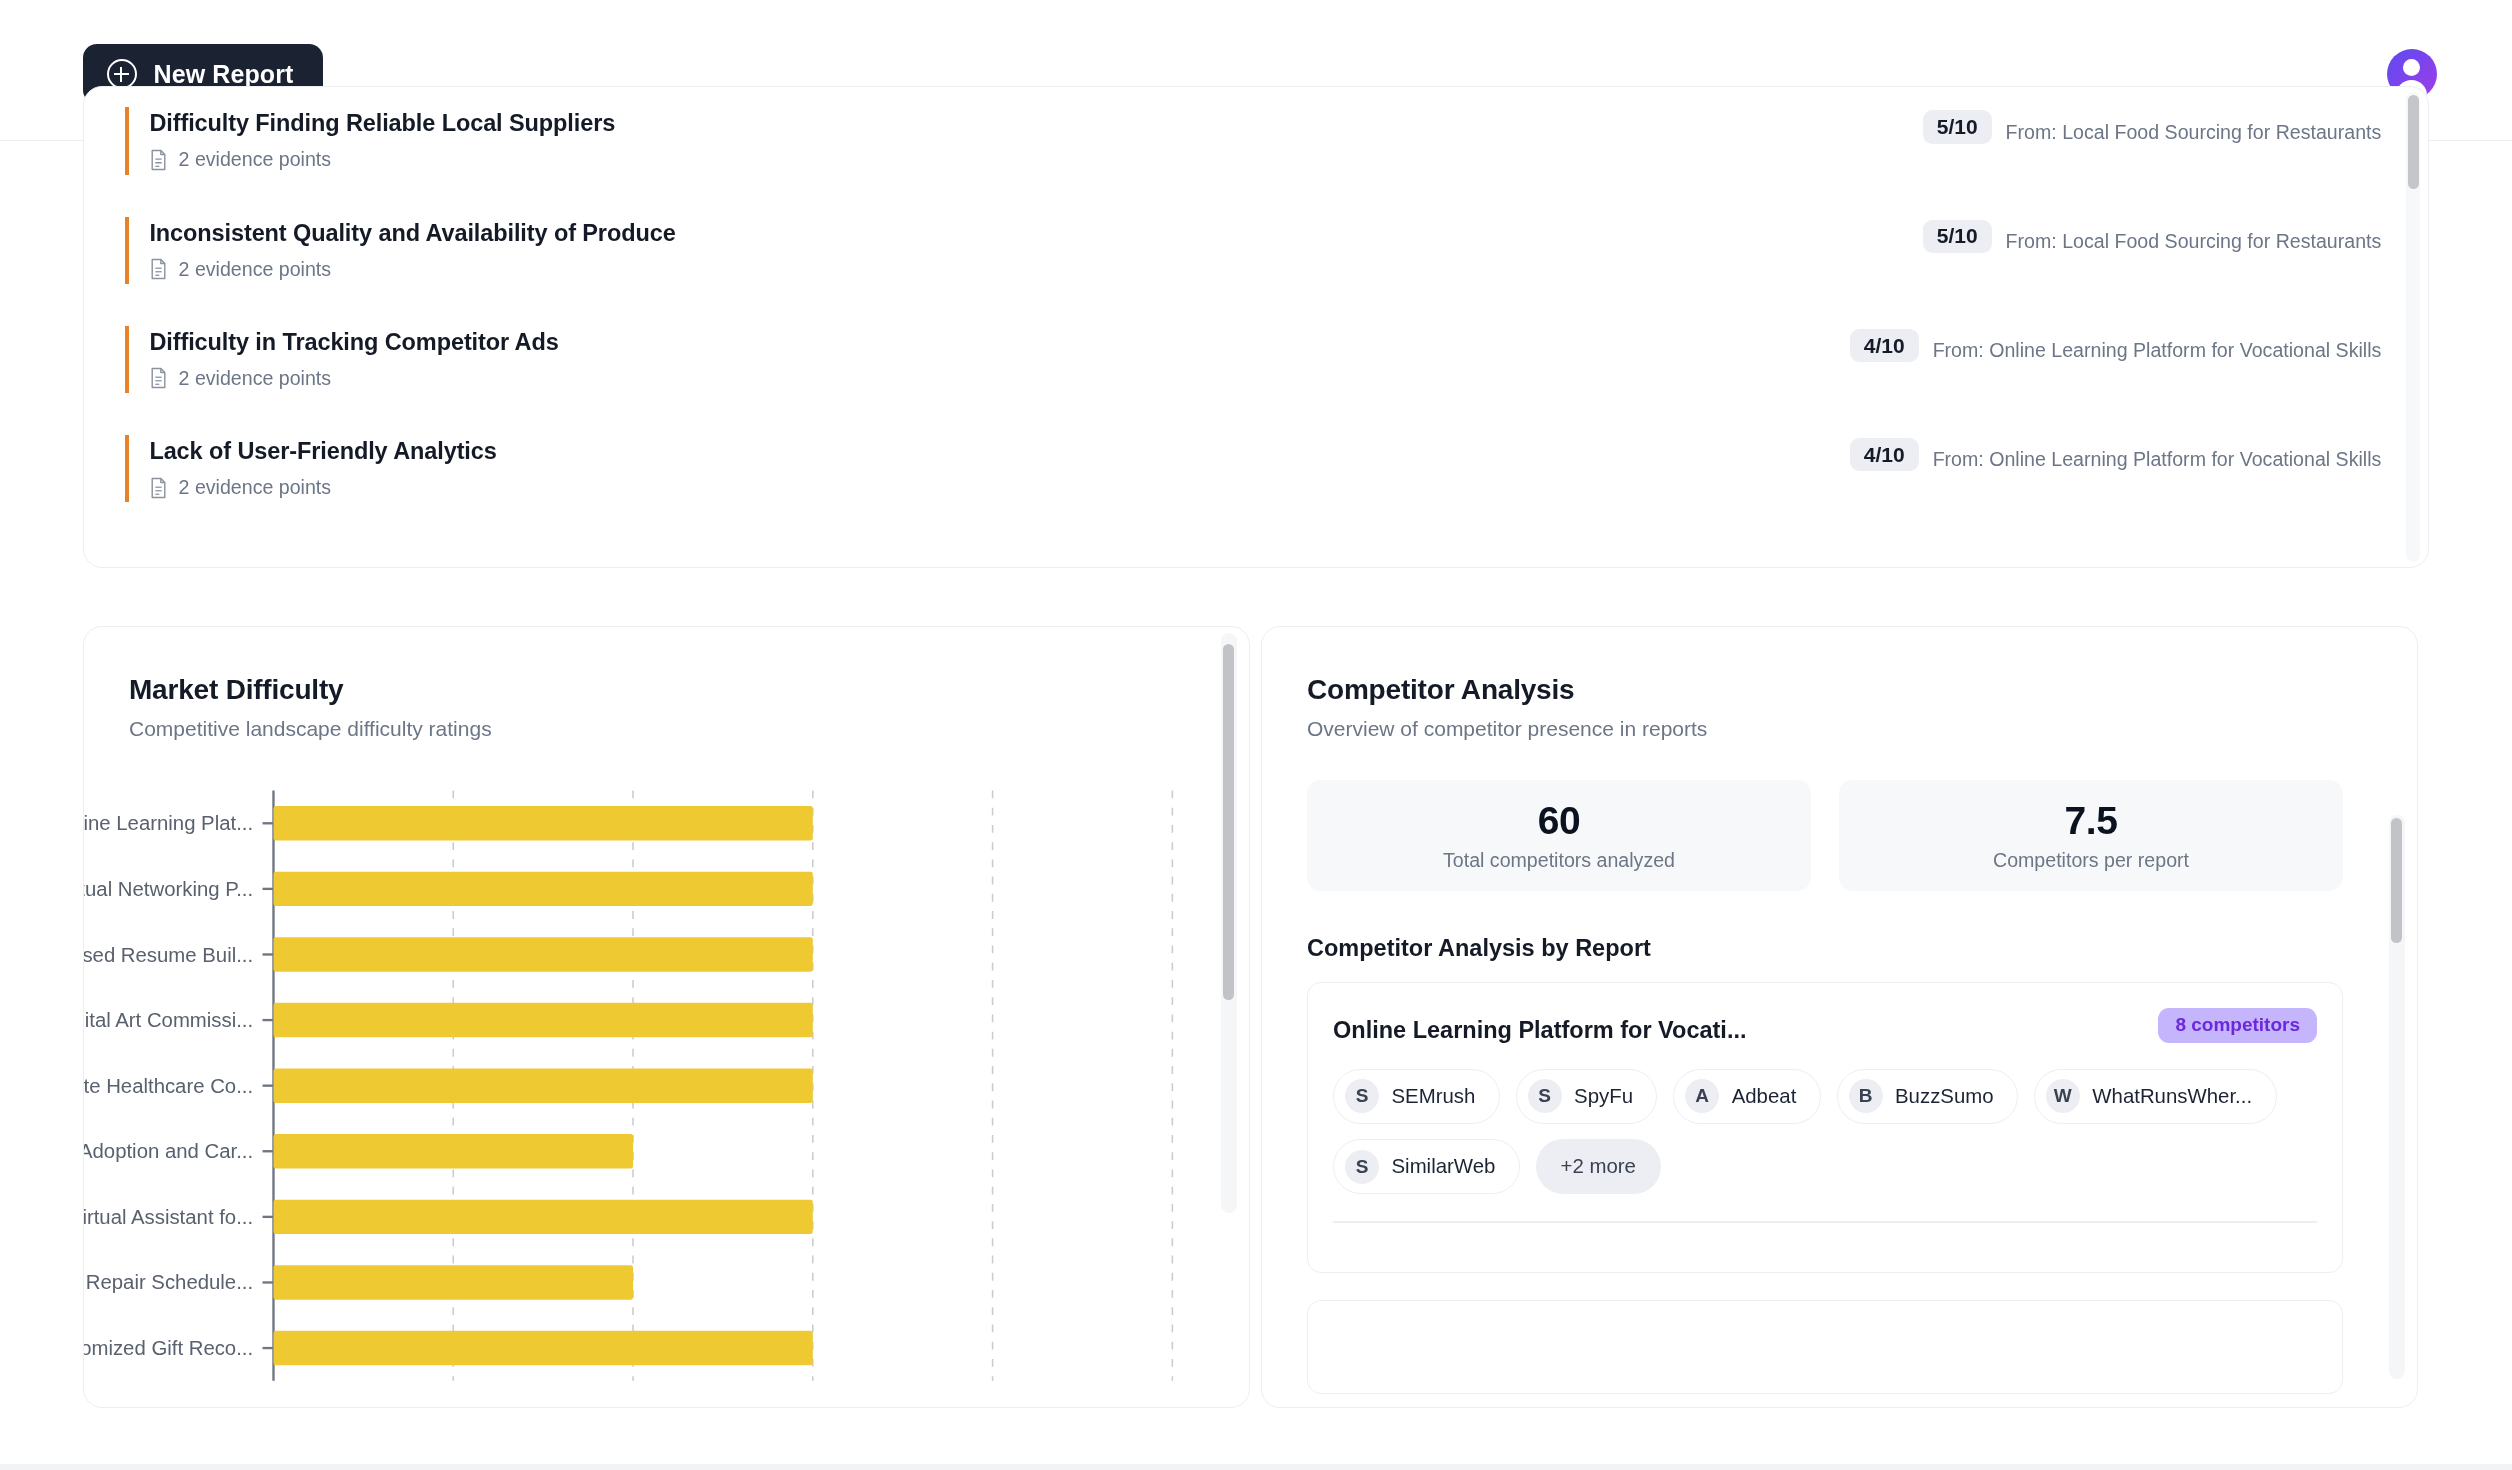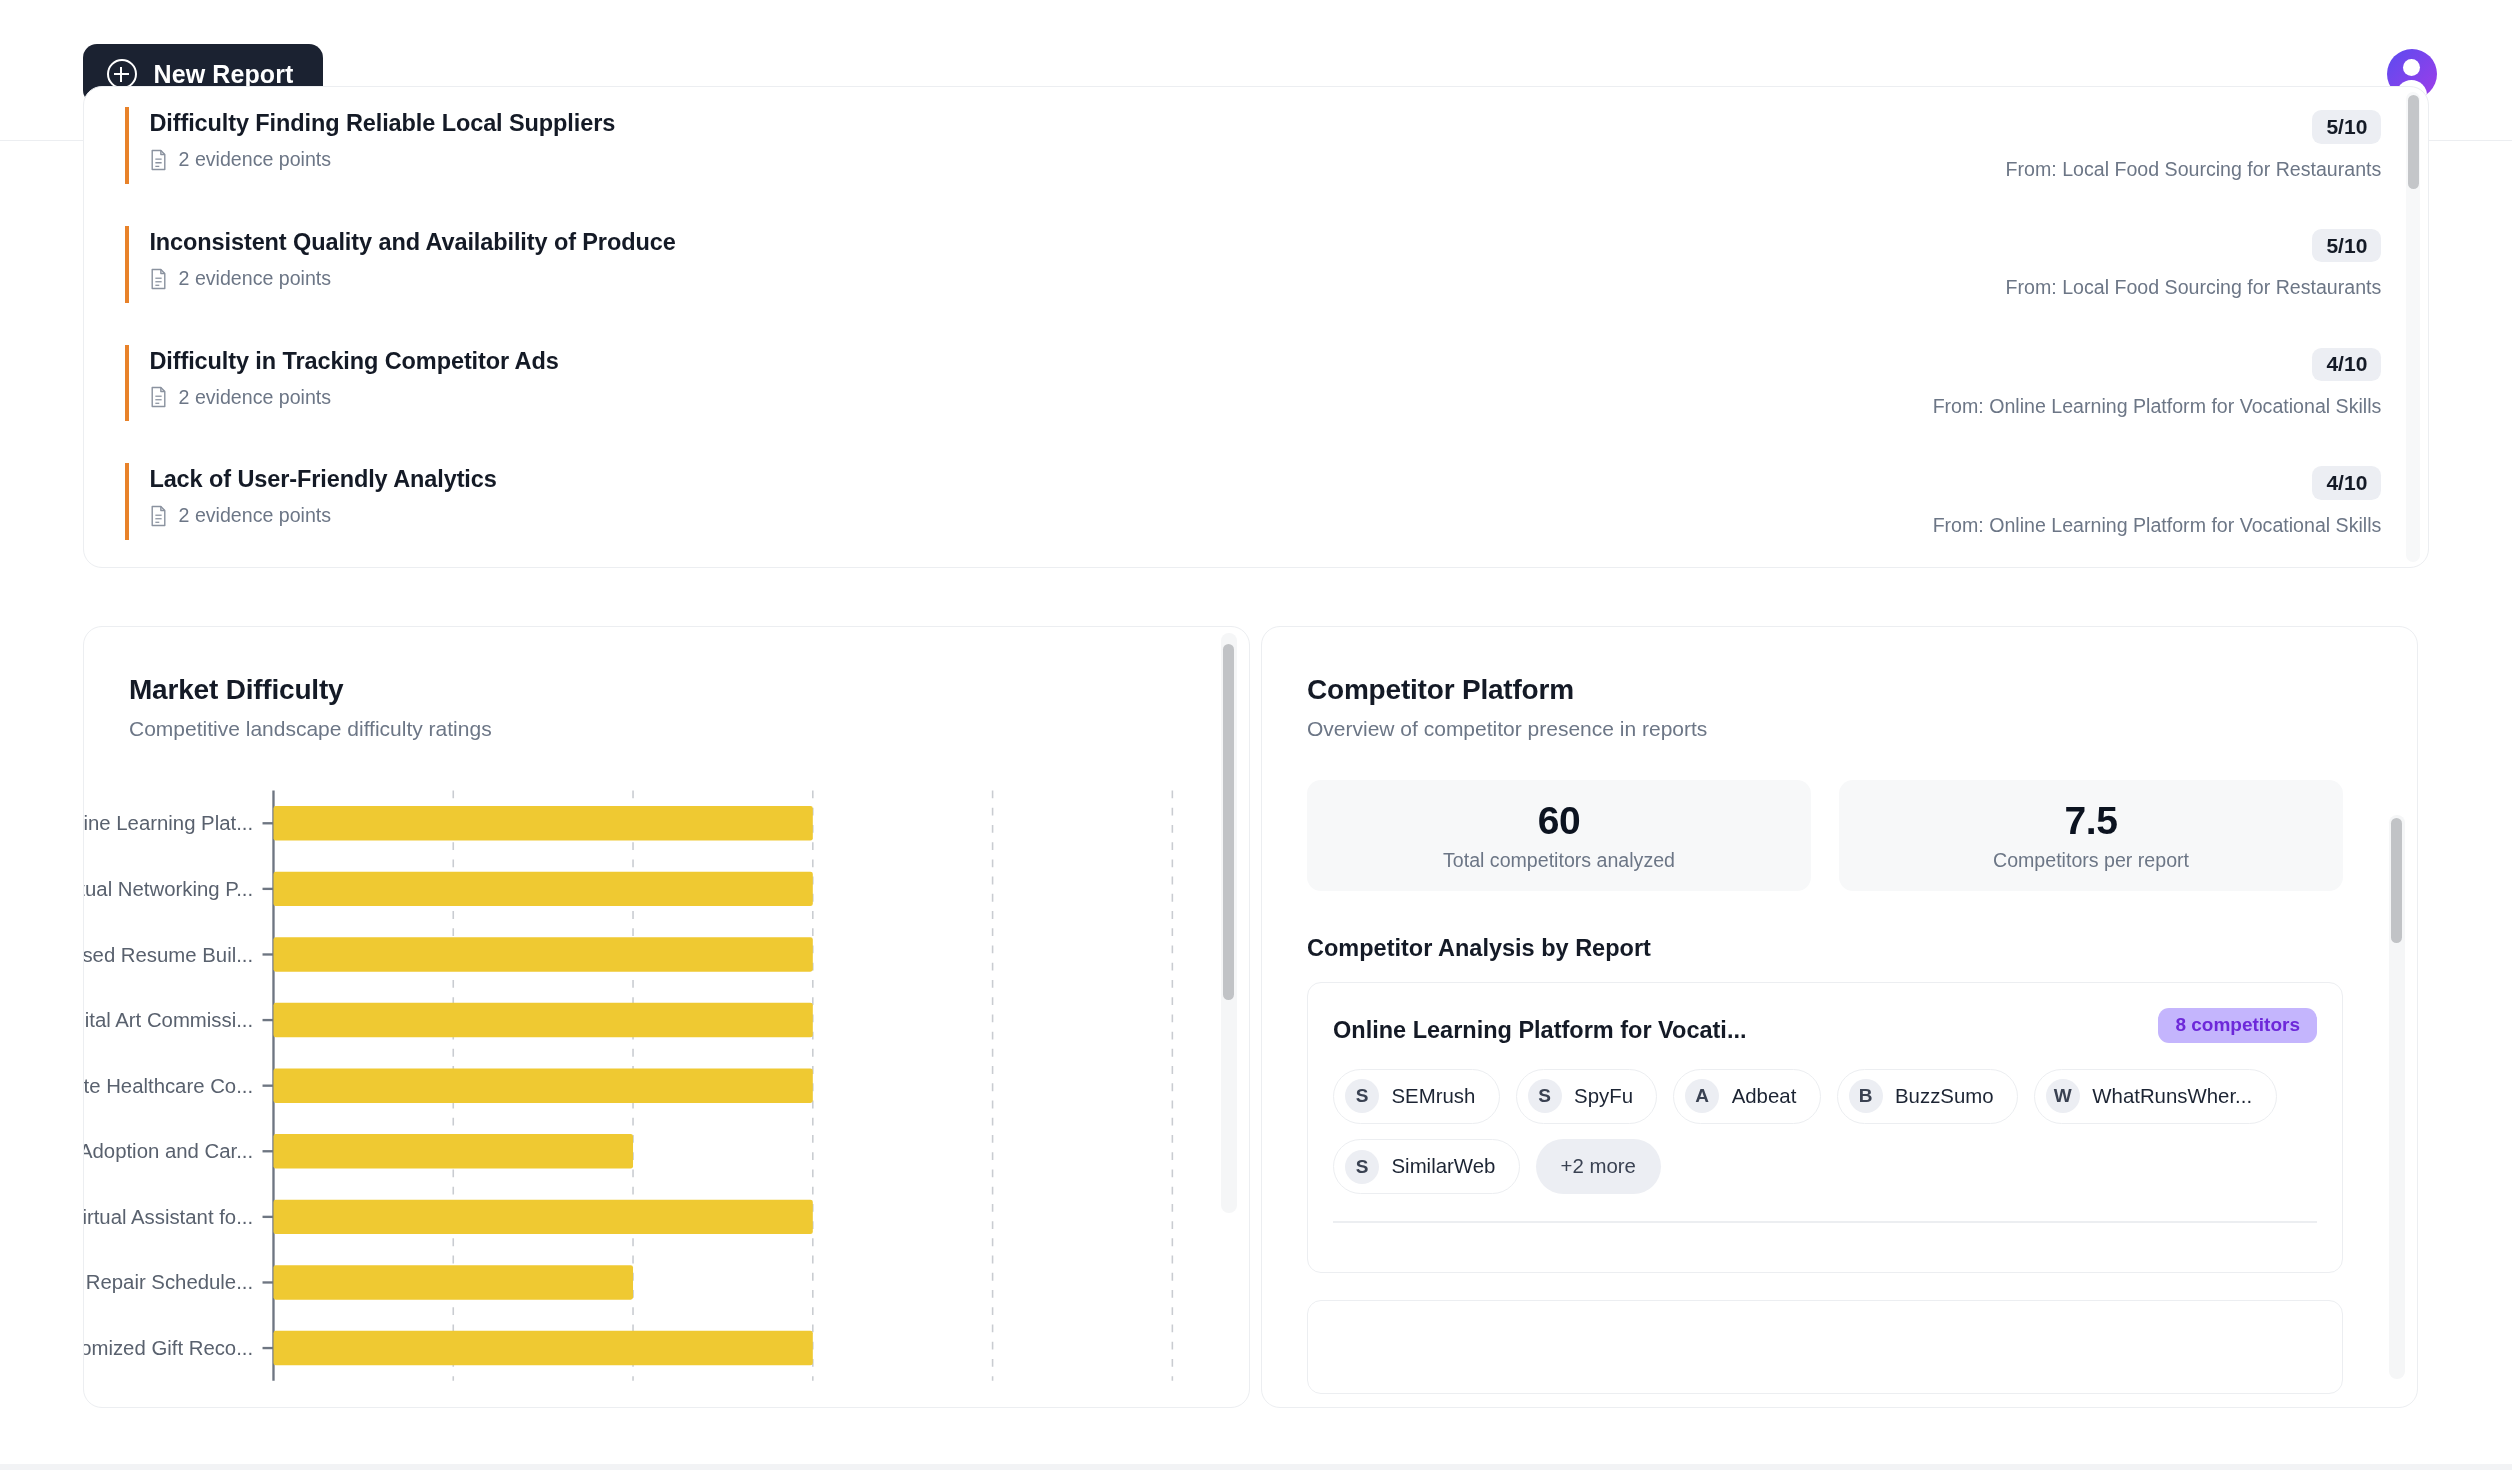--- a/index.html
+++ b/index.html
@@ -96,7 +96,7 @@
   }
   .doc-ico { width: 19px; height: 22px; flex: 0 0 19px; display:block; }
   .pp-right {
-    display: flex; flex-direction: column; align-items: flex-end; gap: 14px;
+    display: flex; flex-direction: row; align-items: flex-end; gap: 14px;
   }
   .pp-score {
     background: #eceef3; color: #141a26;

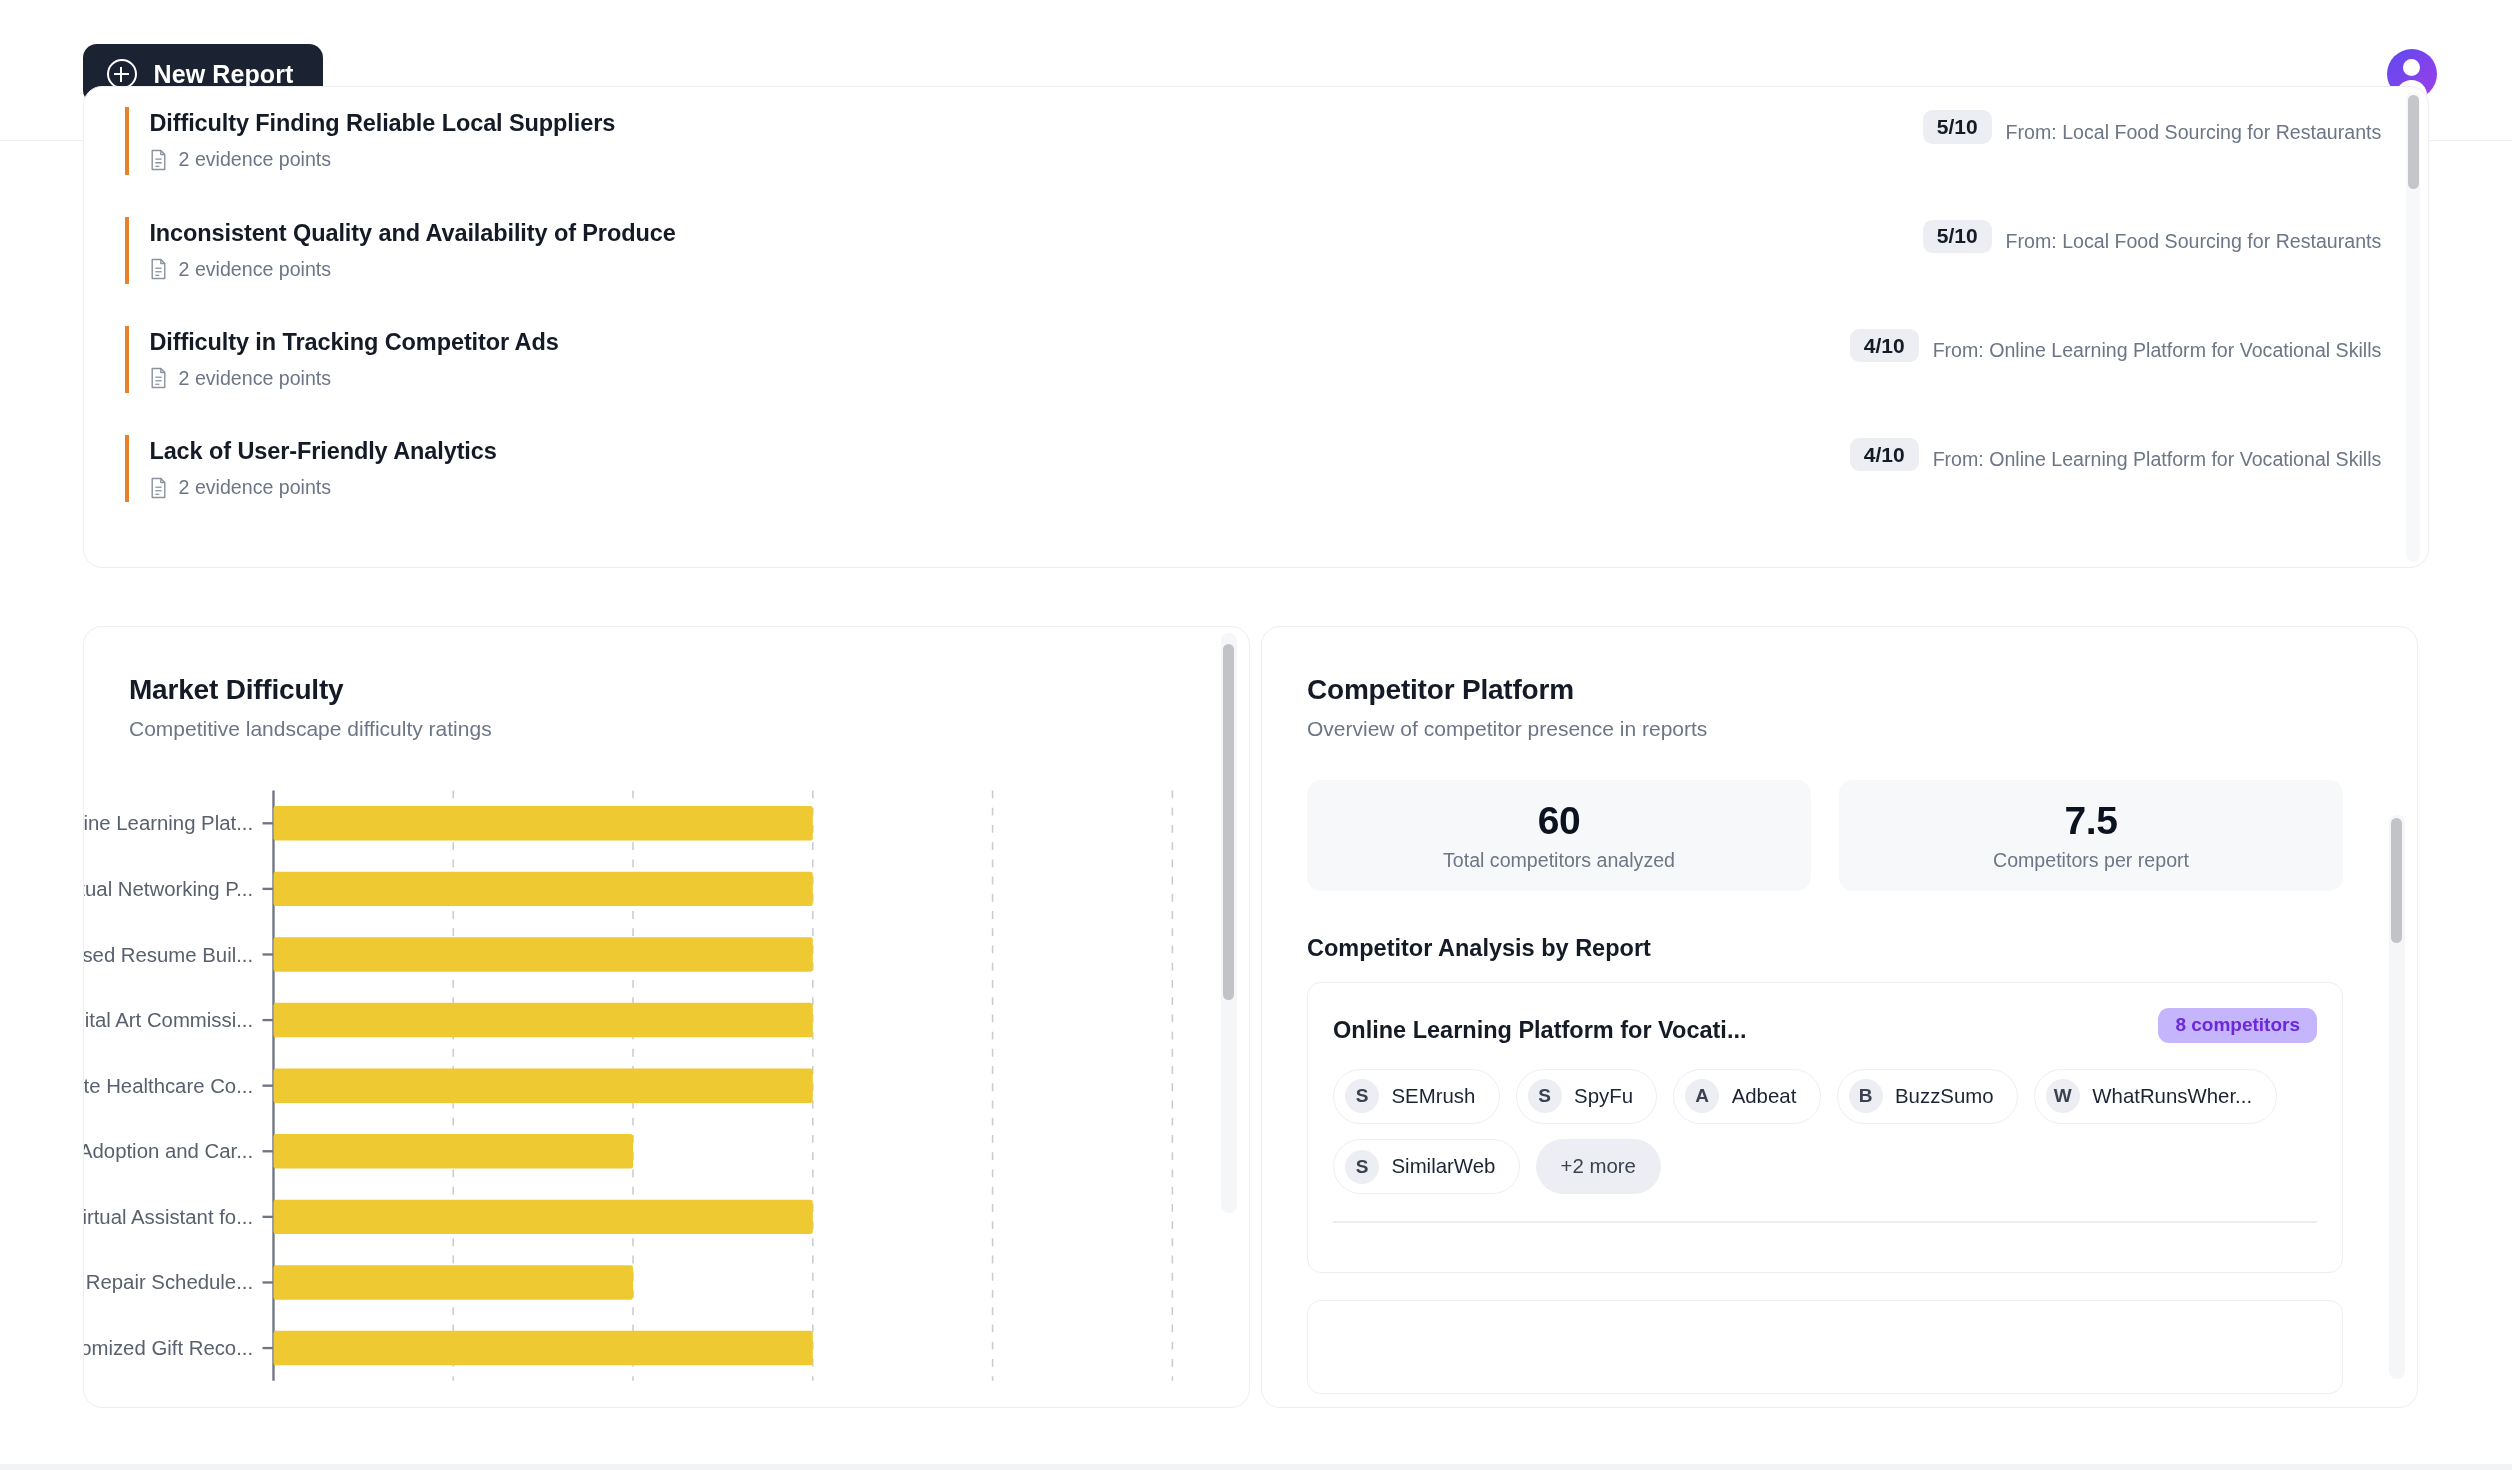--- a/index.html
+++ b/index.html
@@ -382,7 +382,7 @@
 
   <div class="panel panel-ca">
     <div class="panel-head">
-      <div class="panel-title">Competitor Platform</div>
+      <div class="panel-title">Competitor Analysis</div>
       <div class="panel-sub">Overview of competitor presence in reports</div>
     </div>
 

